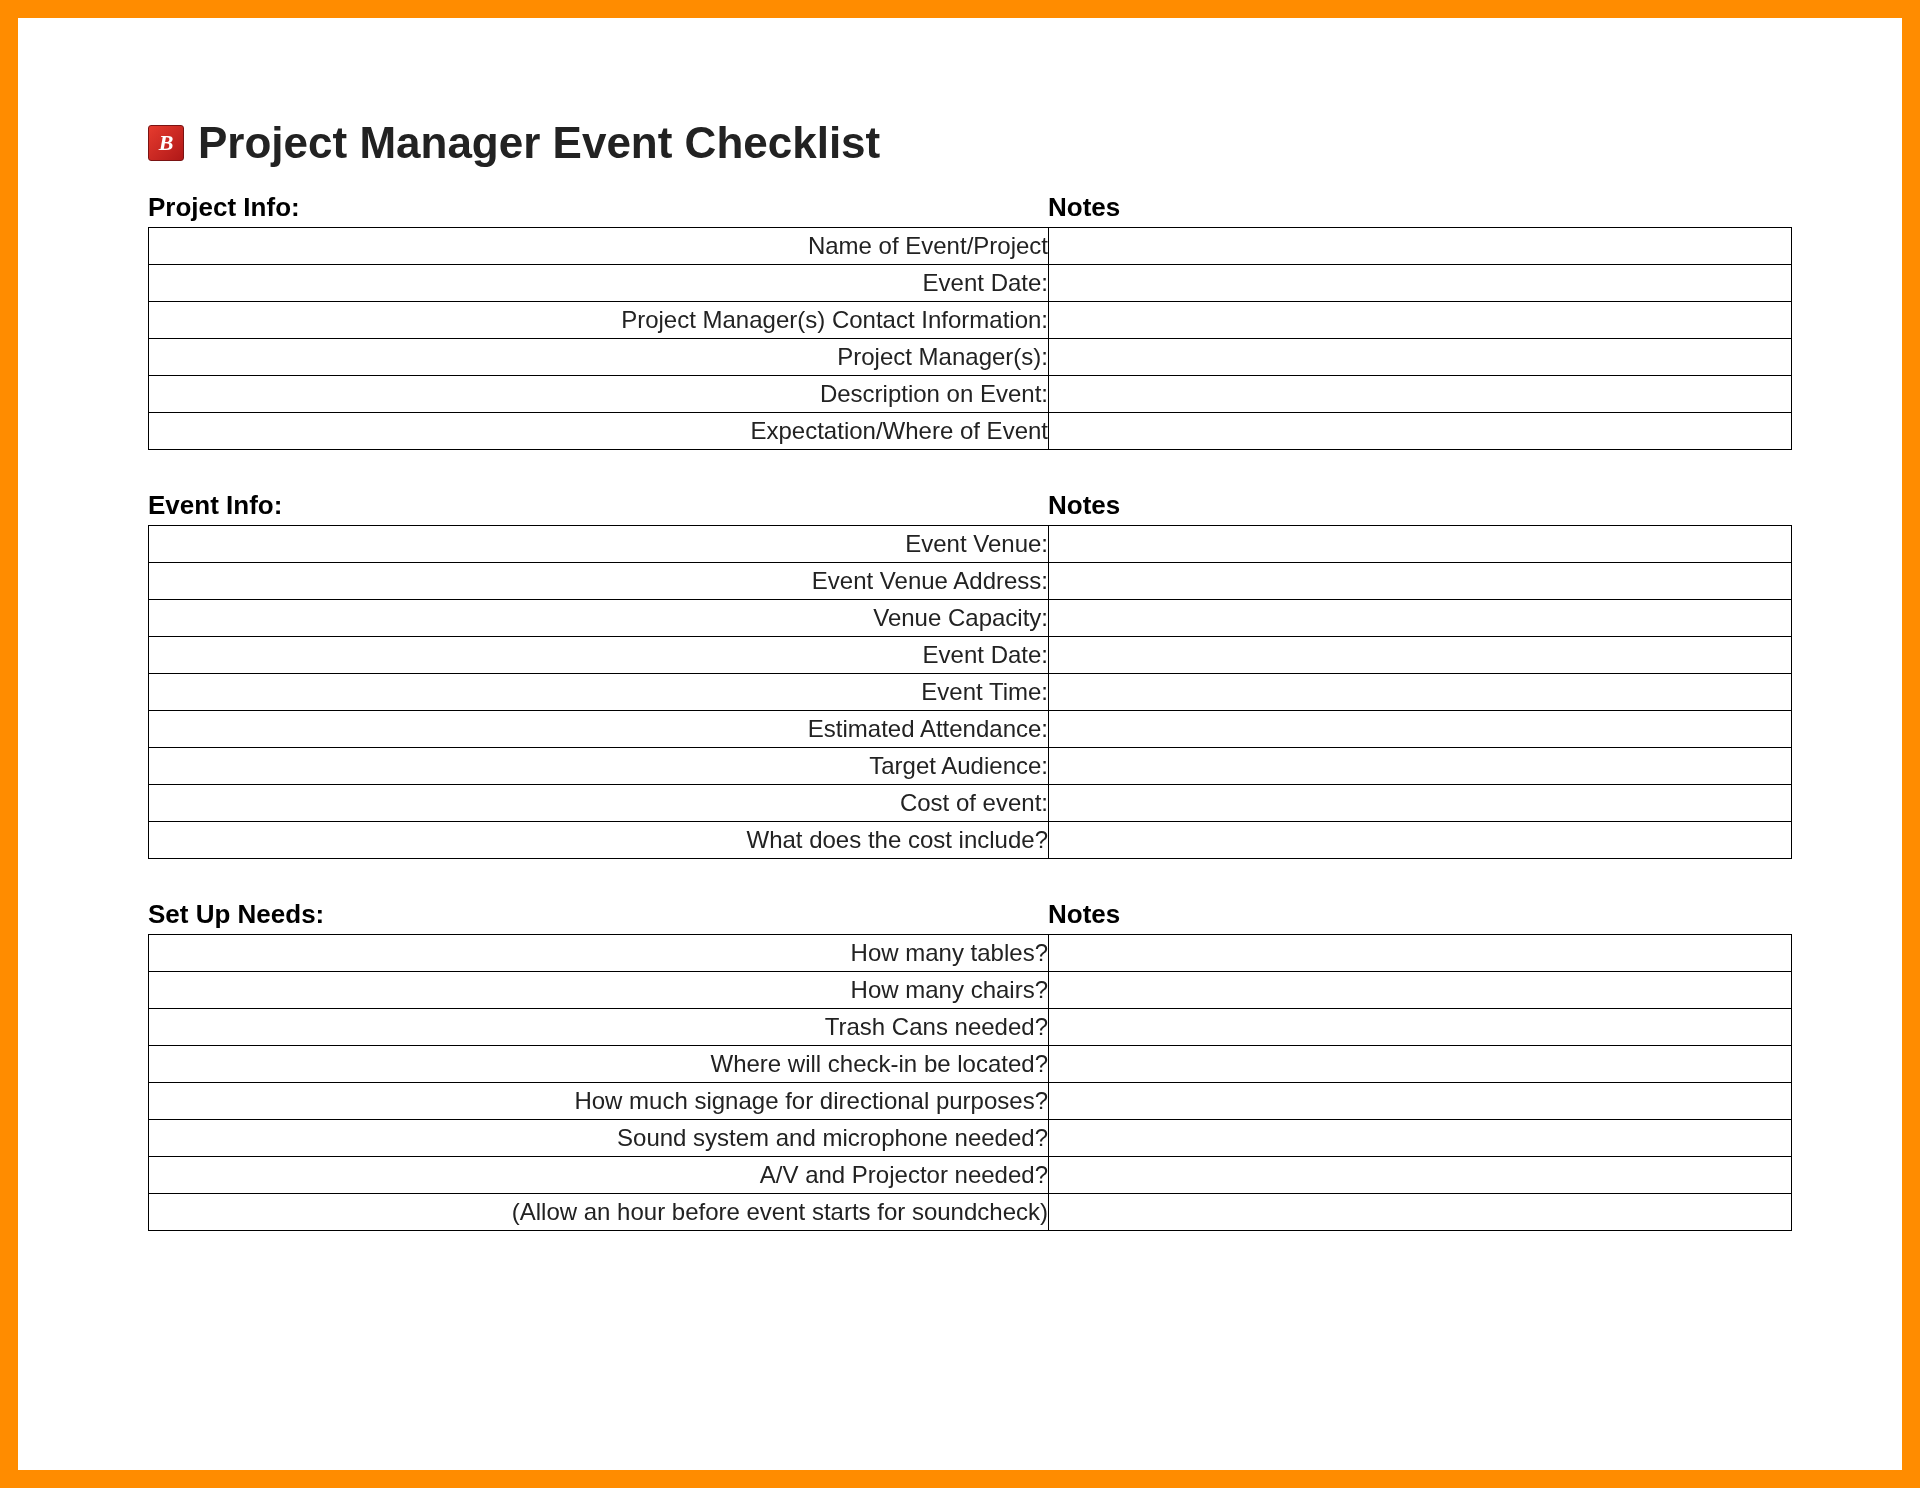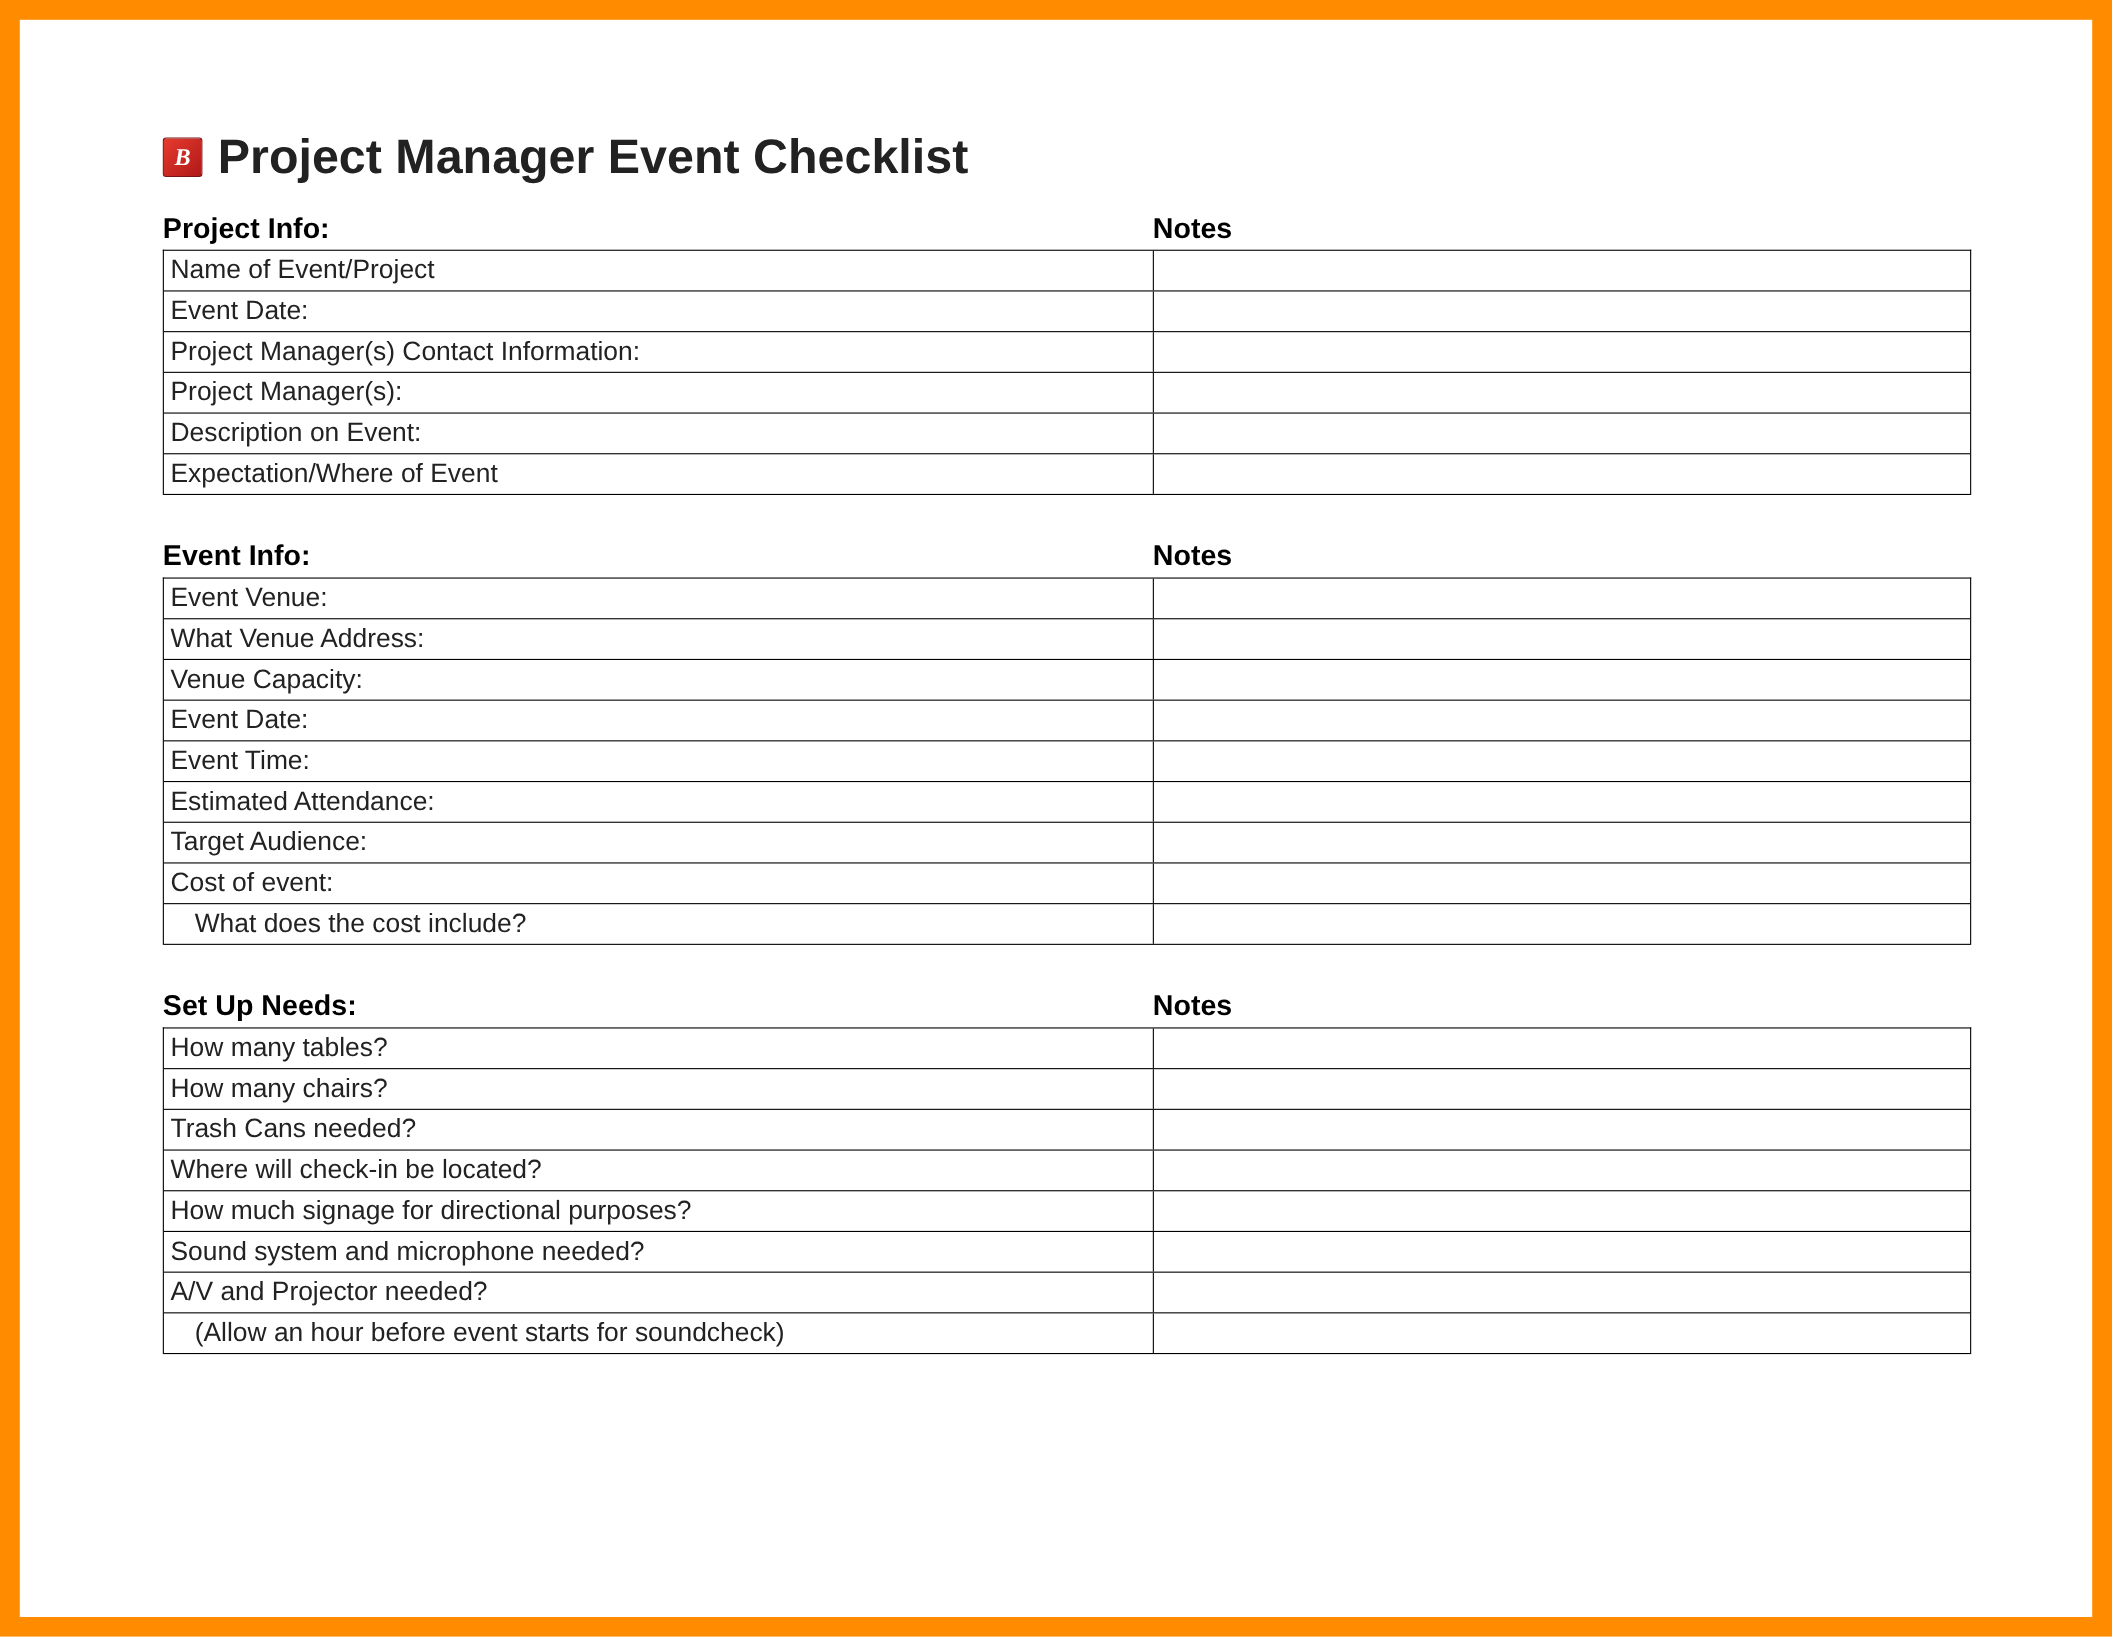--- a/index.html
+++ b/index.html
@@ -71,6 +71,7 @@
   .tbl {
     border: 1px solid #000000;
     border-bottom: none;
+    text-align: right;
   }
   .row {
     display: flex;

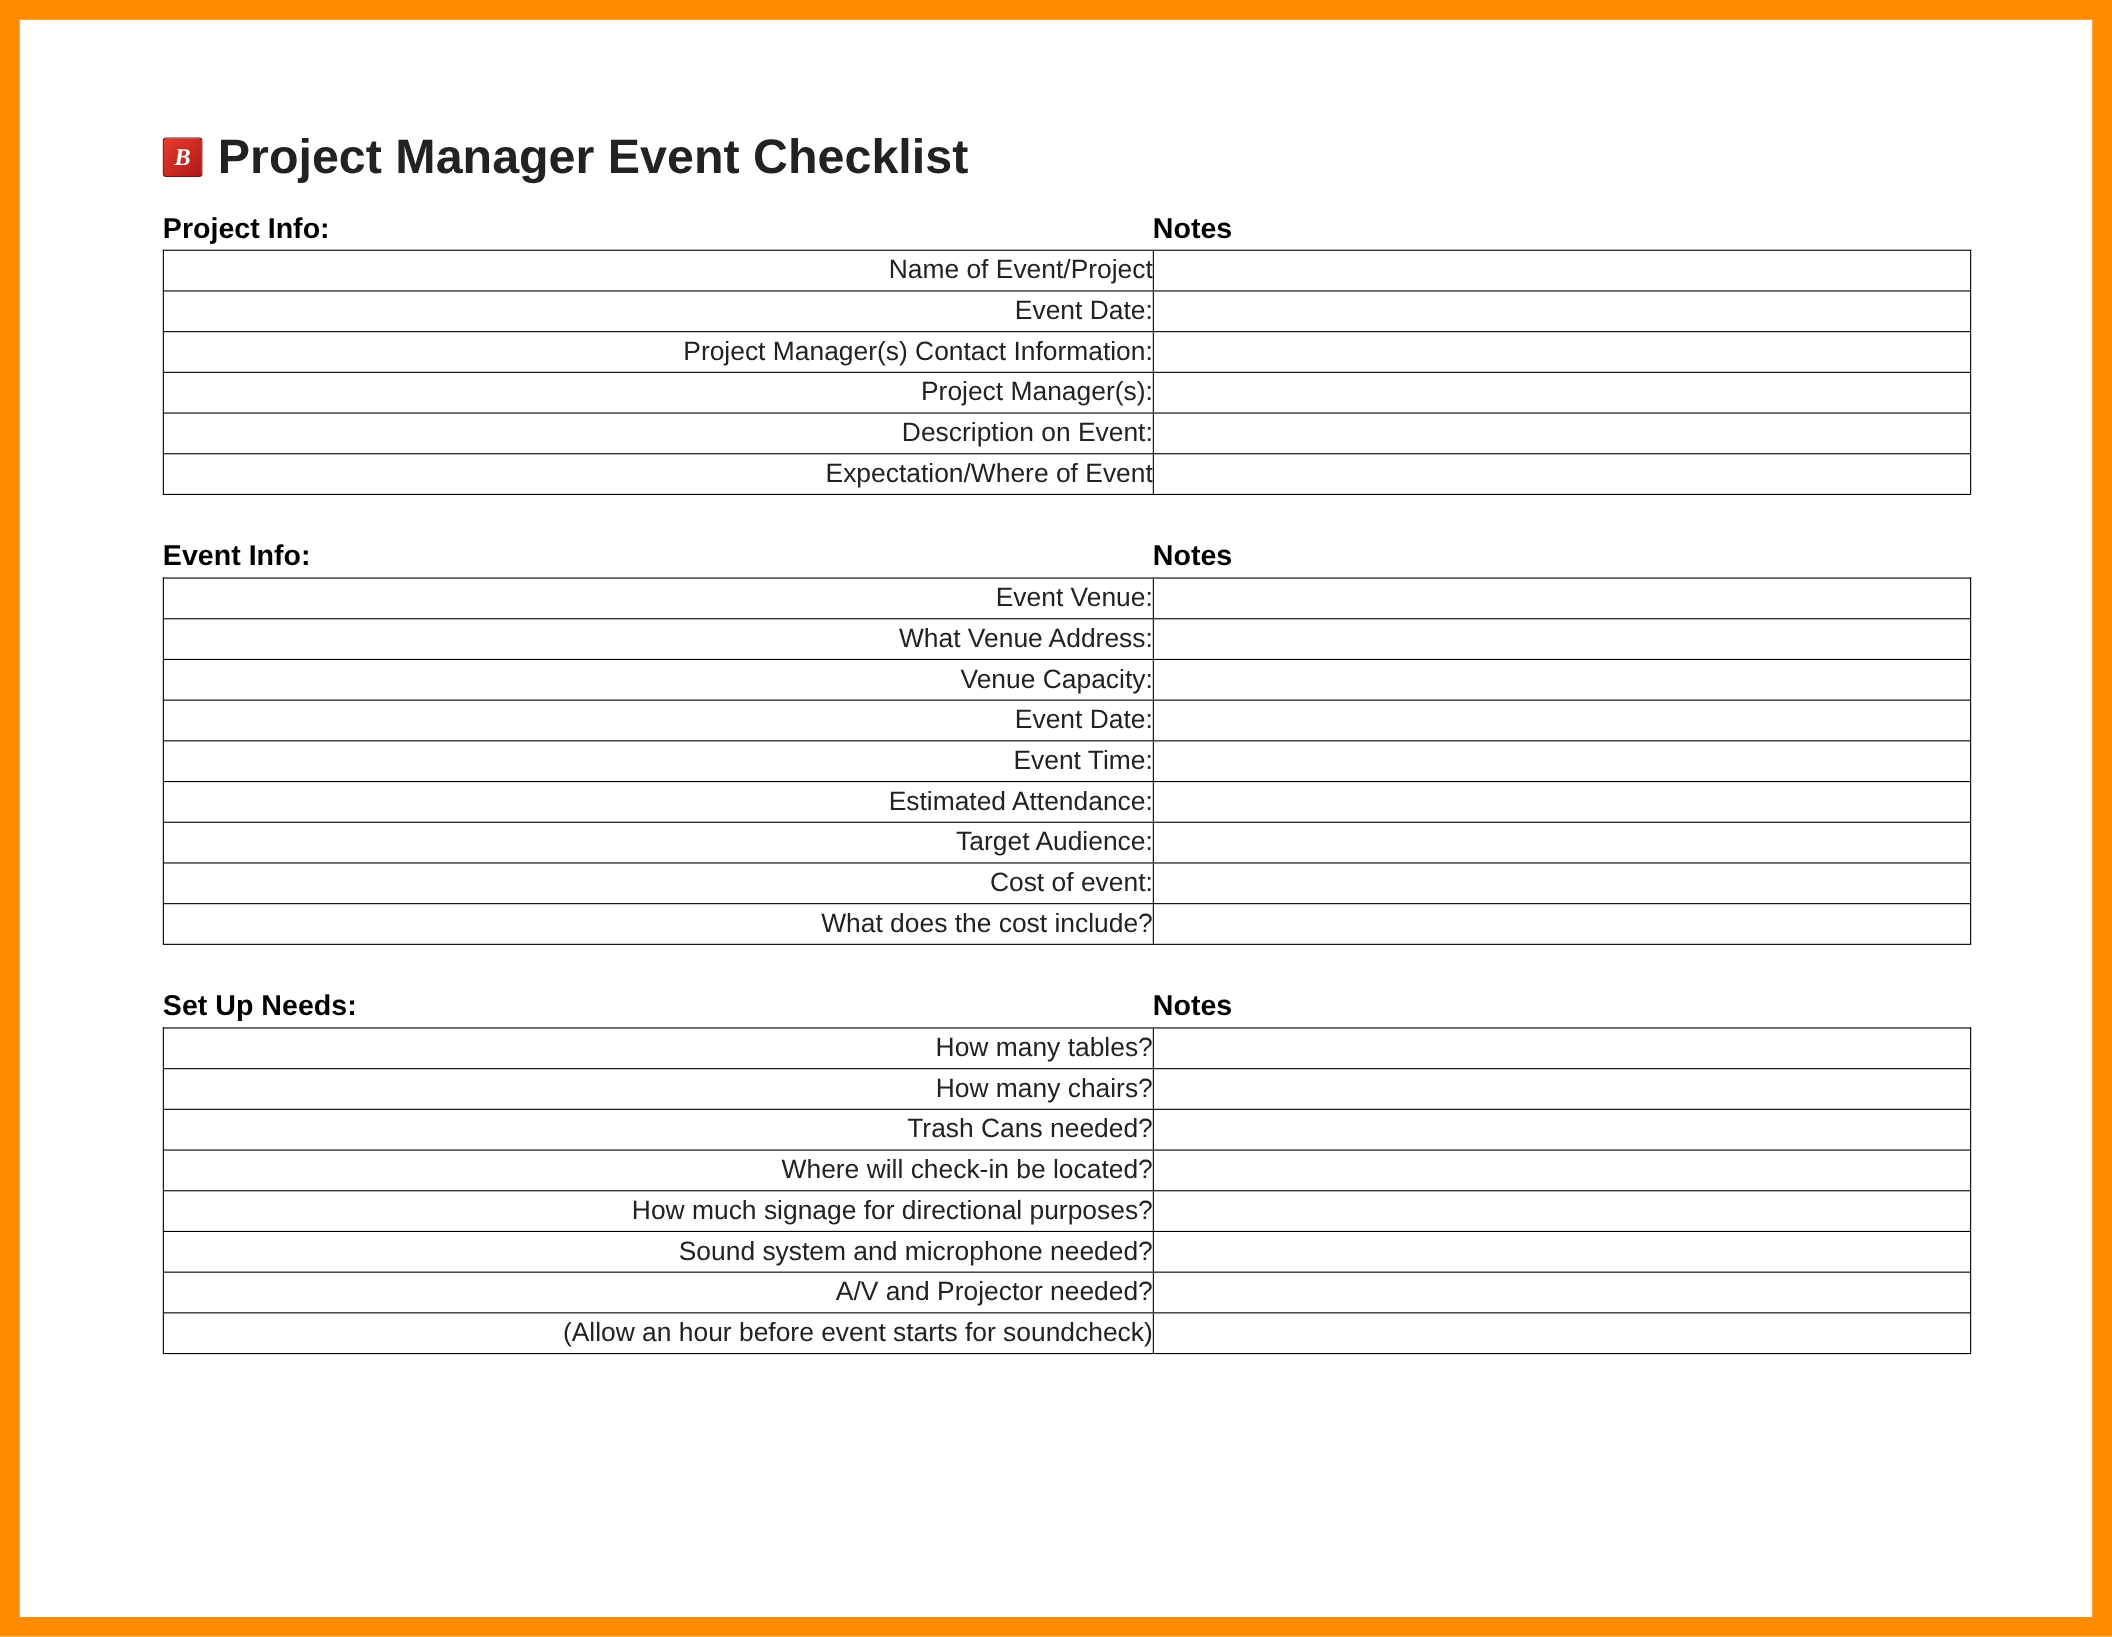--- a/index.html
+++ b/index.html
@@ -148,7 +148,7 @@
         <div class="col-notes"></div>
       </div>
       <div class="row">
-        <div class="col-label">What Venue Address:</div>
+        <div class="col-label">Event Venue Address:</div>
         <div class="col-notes"></div>
       </div>
       <div class="row">

